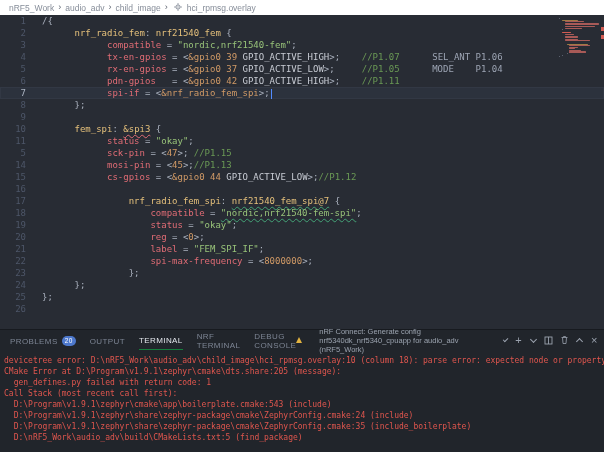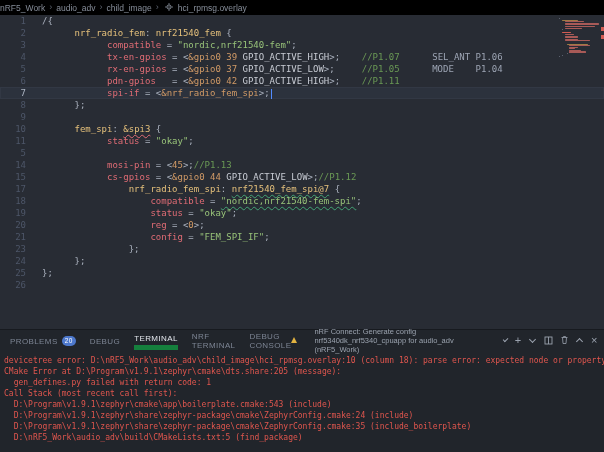--- a/index.html
+++ b/index.html
@@ -7,8 +7,8 @@
           font-family:"Liberation Sans",sans-serif;-webkit-font-smoothing:antialiased;}
 
   
-  .breadcrumb{height:15px;display:flex;align-items:center;gap:4px;
-              background:#000000;font-size:8.5px;color:#868d99;}
+  .breadcrumb{height:15px;display:flex;align-items:center;gap:4px;padding-left:9px;
+              background:#ffffff;font-size:8.5px;color:#868d99;}
   .breadcrumb .sep{color:#5d6470;font-size:9px;line-height:9px;}
   .crumb{cursor:default;}
   .gear{display:inline-block;margin:0 1px 0 2px;}

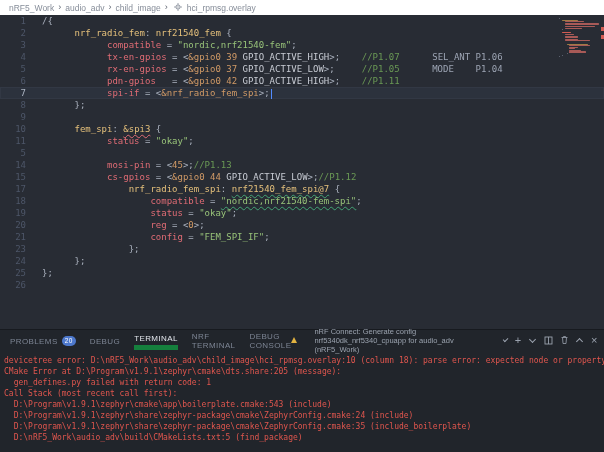--- a/index.html
+++ b/index.html
@@ -100,7 +100,7 @@
         <div class="code-row"><span class="gut">9</span><span class="code"></span></div>
         <div class="code-row"><span class="gut">10</span><span class="code"><span class="tk-p">      </span><span class="tk-lbl">fem_spi</span><span class="tk-p">: </span><span class="tk-ref-u">&amp;spi3</span><span class="tk-p"> {</span></span></div>
         <div class="code-row"><span class="gut">11</span><span class="code"><span class="tk-p">            </span><span class="tk-name">status</span><span class="tk-p"> = </span><span class="tk-str">"okay"</span><span class="tk-p">;</span></span></div>
-        <div class="code-row"><span class="gut">5</span></div>
+        <div class="code-row"><span class="gut">5</span><span class="code"><span class="tk-p">            </span><span class="tk-name">sck-pin</span><span class="tk-p"> = &lt;</span><span class="tk-num">47</span><span class="tk-p">&gt;; </span><span class="tk-cmt">//P1.15</span></span></div>
         <div class="code-row"><span class="gut">14</span><span class="code"><span class="tk-p">            </span><span class="tk-name">mosi-pin</span><span class="tk-p"> = &lt;</span><span class="tk-num">45</span><span class="tk-p">&gt;;</span><span class="tk-cmt">//P1.13</span></span></div>
         <div class="code-row"><span class="gut">15</span><span class="code"><span class="tk-p">            </span><span class="tk-name">cs-gpios</span><span class="tk-p"> = &lt;</span><span class="tk-ref">&amp;gpio0</span><span class="tk-p"> </span><span class="tk-num">44</span><span class="tk-p"> </span><span class="tk-mac">GPIO_ACTIVE_LOW</span><span class="tk-p">&gt;;</span><span class="tk-cmt">//P1.12</span></span></div>
         <div class="code-row"><span class="gut">17</span><span class="code"><span class="tk-p">                </span><span class="tk-lbl">nrf_radio_fem_spi</span><span class="tk-p">: </span><span class="tk-lbl-u">nrf21540_fem_spi@7</span><span class="tk-p"> {</span></span></div>

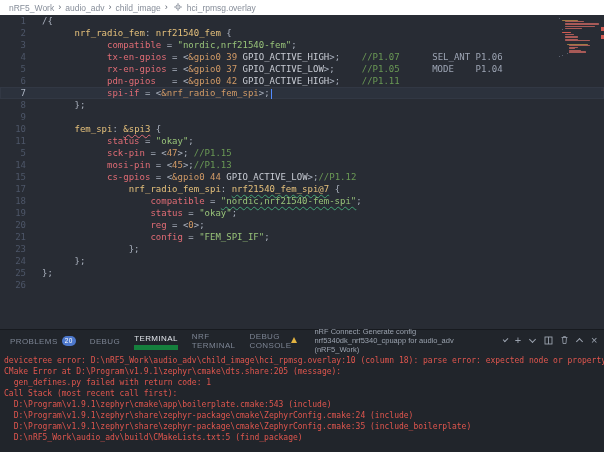--- a/index.html
+++ b/index.html
@@ -103,6 +103,7 @@
         <div class="code-row"><span class="gut">5</span><span class="code"><span class="tk-p">            </span><span class="tk-name">sck-pin</span><span class="tk-p"> = &lt;</span><span class="tk-num">47</span><span class="tk-p">&gt;; </span><span class="tk-cmt">//P1.15</span></span></div>
         <div class="code-row"><span class="gut">14</span><span class="code"><span class="tk-p">            </span><span class="tk-name">mosi-pin</span><span class="tk-p"> = &lt;</span><span class="tk-num">45</span><span class="tk-p">&gt;;</span><span class="tk-cmt">//P1.13</span></span></div>
         <div class="code-row"><span class="gut">15</span><span class="code"><span class="tk-p">            </span><span class="tk-name">cs-gpios</span><span class="tk-p"> = &lt;</span><span class="tk-ref">&amp;gpio0</span><span class="tk-p"> </span><span class="tk-num">44</span><span class="tk-p"> </span><span class="tk-mac">GPIO_ACTIVE_LOW</span><span class="tk-p">&gt;;</span><span class="tk-cmt">//P1.12</span></span></div>
+        <div class="code-row"><span class="gut">16</span><span class="code"></span></div>
         <div class="code-row"><span class="gut">17</span><span class="code"><span class="tk-p">                </span><span class="tk-lbl">nrf_radio_fem_spi</span><span class="tk-p">: </span><span class="tk-lbl-u">nrf21540_fem_spi@7</span><span class="tk-p"> {</span></span></div>
         <div class="code-row"><span class="gut">18</span><span class="code"><span class="tk-p">                    </span><span class="tk-name">compatible</span><span class="tk-p"> = </span><span class="tk-str-u">"nordic,nrf21540-fem-spi"</span><span class="tk-p">;</span></span></div>
         <div class="code-row"><span class="gut">19</span><span class="code"><span class="tk-p">                    </span><span class="tk-name">status</span><span class="tk-p"> = </span><span class="tk-str">"okay"</span><span class="tk-p">;</span></span></div>

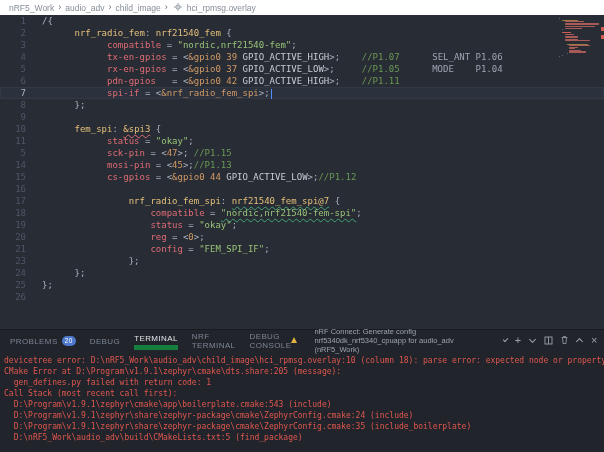--- a/index.html
+++ b/index.html
@@ -108,7 +108,7 @@
         <div class="code-row"><span class="gut">18</span><span class="code"><span class="tk-p">                    </span><span class="tk-name">compatible</span><span class="tk-p"> = </span><span class="tk-str-u">"nordic,nrf21540-fem-spi"</span><span class="tk-p">;</span></span></div>
         <div class="code-row"><span class="gut">19</span><span class="code"><span class="tk-p">                    </span><span class="tk-name">status</span><span class="tk-p"> = </span><span class="tk-str">"okay"</span><span class="tk-p">;</span></span></div>
         <div class="code-row"><span class="gut">20</span><span class="code"><span class="tk-p">                    </span><span class="tk-name">reg</span><span class="tk-p"> = &lt;</span><span class="tk-num">0</span><span class="tk-p">&gt;;</span></span></div>
-        <div class="code-row"><span class="gut">21</span><span class="code"><span class="tk-p">                    </span><span class="tk-name">config</span><span class="tk-p"> = </span><span class="tk-str">"FEM_SPI_IF"</span><span class="tk-p">;</span></span></div>
+        <div class="code-row"><span class="gut">21</span><span class="code"><span class="tk-p">                    </span><span class="tk-name">label</span><span class="tk-p"> = </span><span class="tk-str">"FEM_SPI_IF"</span><span class="tk-p">;</span></span></div>
         <div class="code-row"><span class="gut">23</span><span class="code"><span class="tk-p">                };</span></span></div>
         <div class="code-row"><span class="gut">24</span><span class="code"><span class="tk-p">      };</span></span></div>
         <div class="code-row"><span class="gut">25</span><span class="code"><span class="tk-p">};</span></span></div>

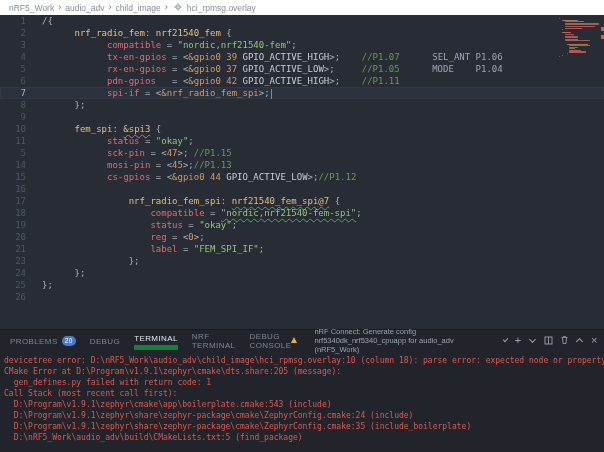--- a/index.html
+++ b/index.html
@@ -109,6 +109,7 @@
         <div class="code-row"><span class="gut">19</span><span class="code"><span class="tk-p">                    </span><span class="tk-name">status</span><span class="tk-p"> = </span><span class="tk-str">"okay"</span><span class="tk-p">;</span></span></div>
         <div class="code-row"><span class="gut">20</span><span class="code"><span class="tk-p">                    </span><span class="tk-name">reg</span><span class="tk-p"> = &lt;</span><span class="tk-num">0</span><span class="tk-p">&gt;;</span></span></div>
         <div class="code-row"><span class="gut">21</span><span class="code"><span class="tk-p">                    </span><span class="tk-name">label</span><span class="tk-p"> = </span><span class="tk-str">"FEM_SPI_IF"</span><span class="tk-p">;</span></span></div>
+        <div class="code-row"><span class="gut">22</span><span class="code"><span class="tk-p">                    </span><span class="tk-name">spi-max-frequency</span><span class="tk-p"> = &lt;</span><span class="tk-num">8000000</span><span class="tk-p">&gt;;</span></span></div>
         <div class="code-row"><span class="gut">23</span><span class="code"><span class="tk-p">                };</span></span></div>
         <div class="code-row"><span class="gut">24</span><span class="code"><span class="tk-p">      };</span></span></div>
         <div class="code-row"><span class="gut">25</span><span class="code"><span class="tk-p">};</span></span></div>

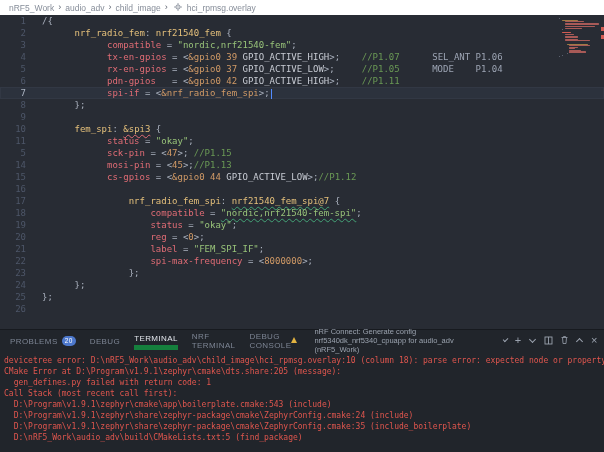--- a/index.html
+++ b/index.html
@@ -157,7 +157,7 @@
             <span class="badge">20</span>
           </div>
           <div class="ptab">
-            <span>DEBUG</span>
+            <span>OUTPUT</span>
           </div>
           <div class="ptab active">
             <span>TERMINAL</span>

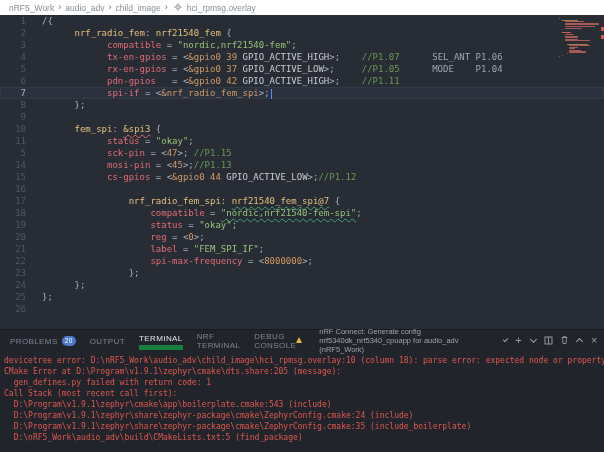--- a/index.html
+++ b/index.html
@@ -49,7 +49,7 @@
   .tabbar{display:flex;align-items:center;gap:14px;height:100%;}
   .ptab{display:inline-flex;align-items:center;gap:4px;height:100%;box-sizing:border-box;
         padding-top:2px;font-size:8px;letter-spacing:.4px;color:#7d8594;cursor:pointer;}
-  .ptab.active{color:#e2e6ec;border-bottom:5px solid #15803d;padding-bottom:1px;}
+  .ptab.active{color:#e2e6ec;border-bottom:1px solid #15803d;padding-bottom:1px;}
   .badge{background:#4d78cc;color:#fff;font-size:6.5px;line-height:10px;height:10px;
          min-width:10px;text-align:center;border-radius:6px;padding:0 3px;box-sizing:border-box;}
   .right-ctrls{margin-left:auto;display:flex;align-items:center;gap:7px;}

